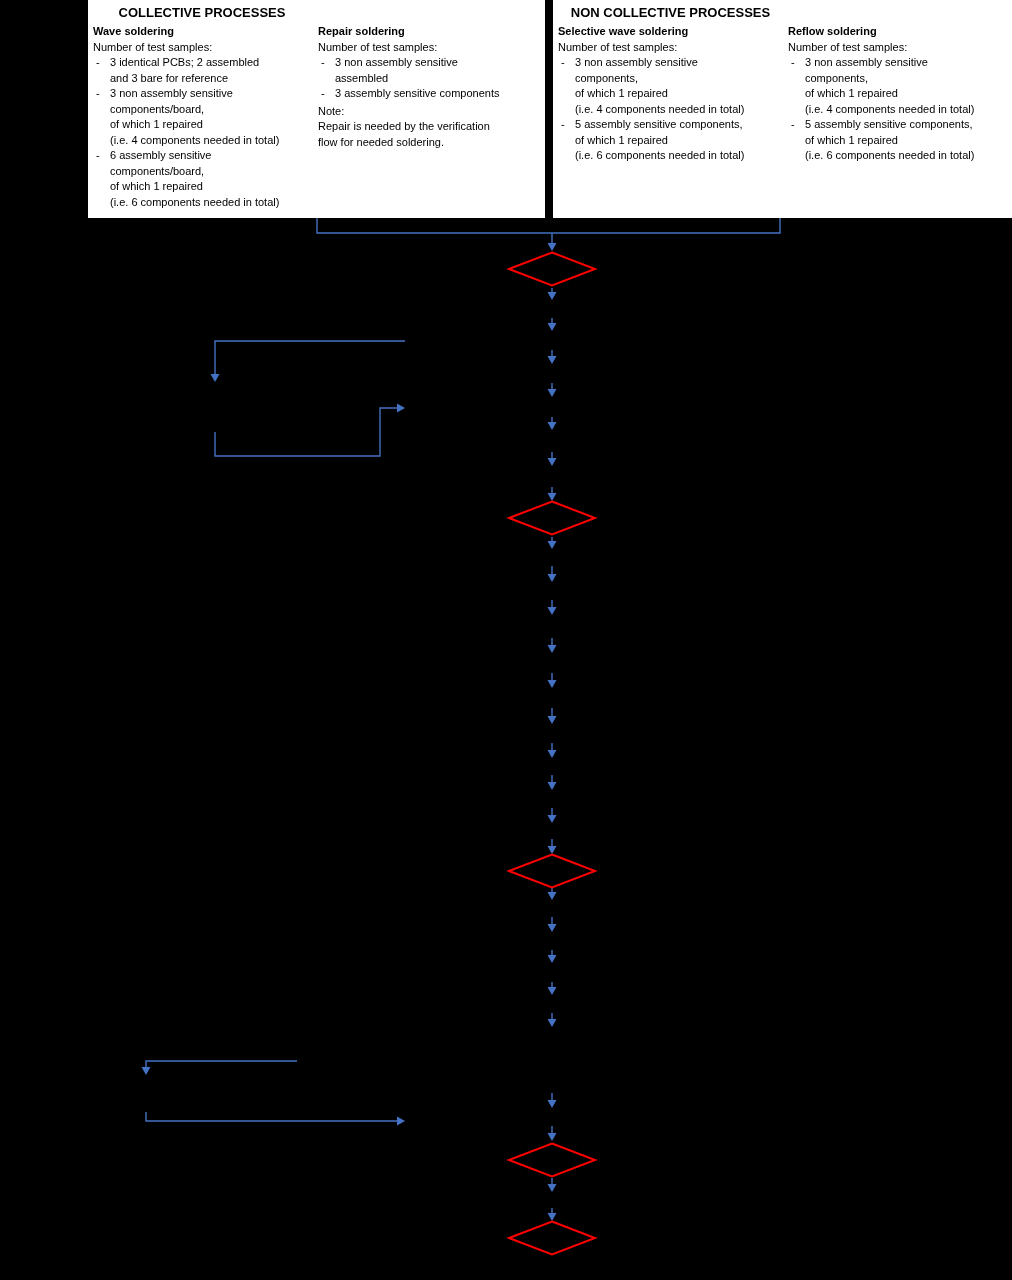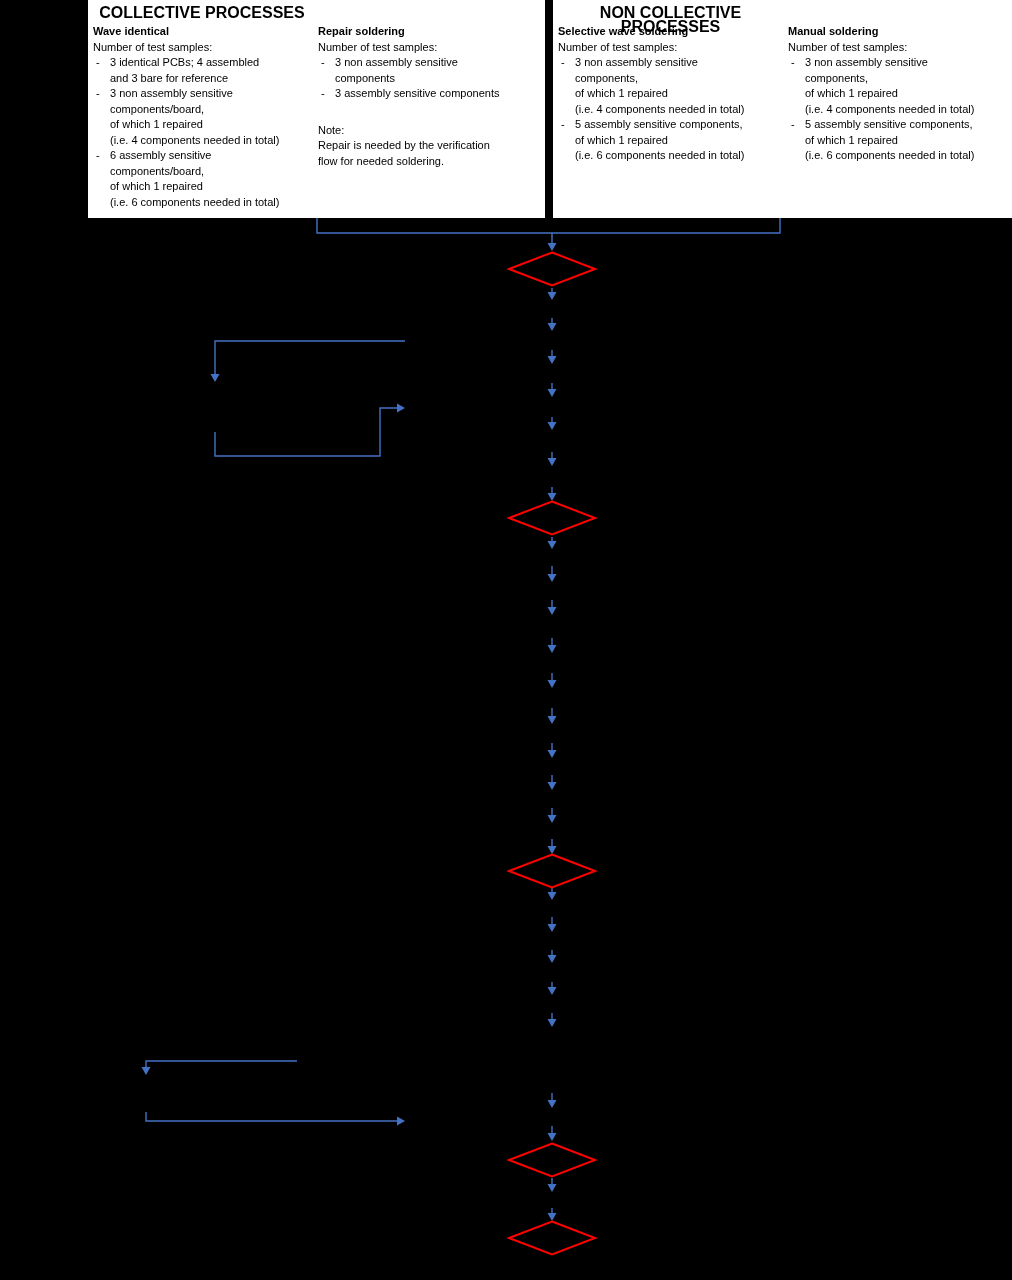--- a/index.html
+++ b/index.html
@@ -8,7 +8,7 @@
   svg.flow{position:absolute;left:0;top:0;}
   .pbox{position:absolute;top:0;height:218px;background:#fff;color:#000;
         font-size:11px;line-height:15.5px;}
-  .pbox-title{font-weight:bold;font-size:16px;text-align:center;padding-top:6px;
+  .pbox-title{font-weight:bold;font-size:13px;text-align:center;padding-top:6px;
         line-height:14px;}
   .col{position:absolute;top:24px;}
   .col .col-heading{font-weight:bold;}

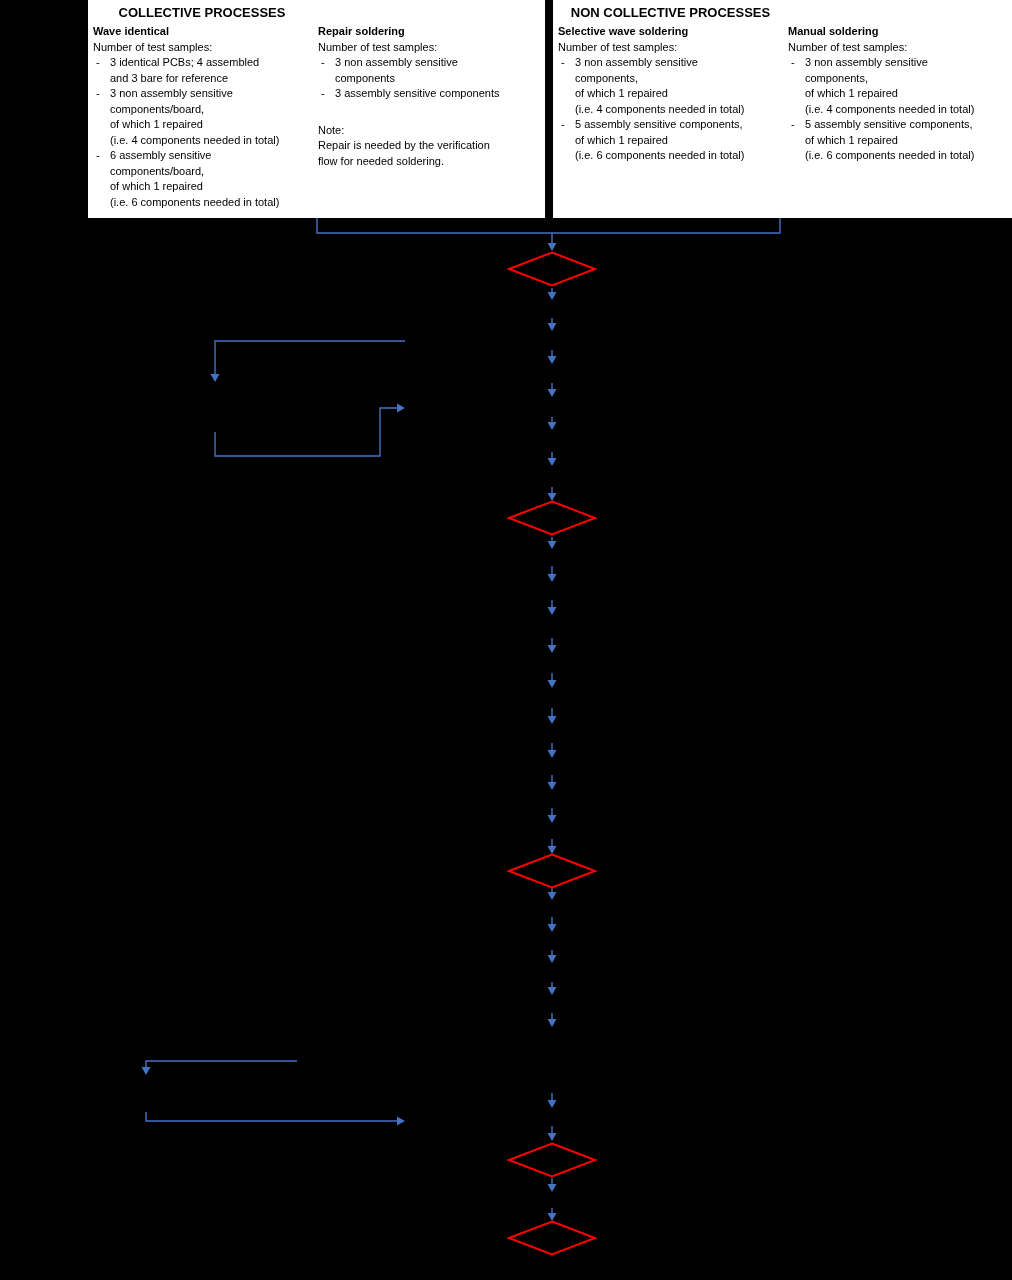--- a/index.html
+++ b/index.html
@@ -95,7 +95,7 @@
   <div class="pbox" style="left:88px;width:457px">
     <div class="pbox-title" style="width:228px">COLLECTIVE PROCESSES</div>
     <div class="col" style="left:5px;width:222px">
-        <div class="col-heading">Wave identical</div>
+        <div class="col-heading">Wave soldering</div>
         <div class="intro">Number of test samples:</div>
         <div class="item">
           <span class="dash">-</span>

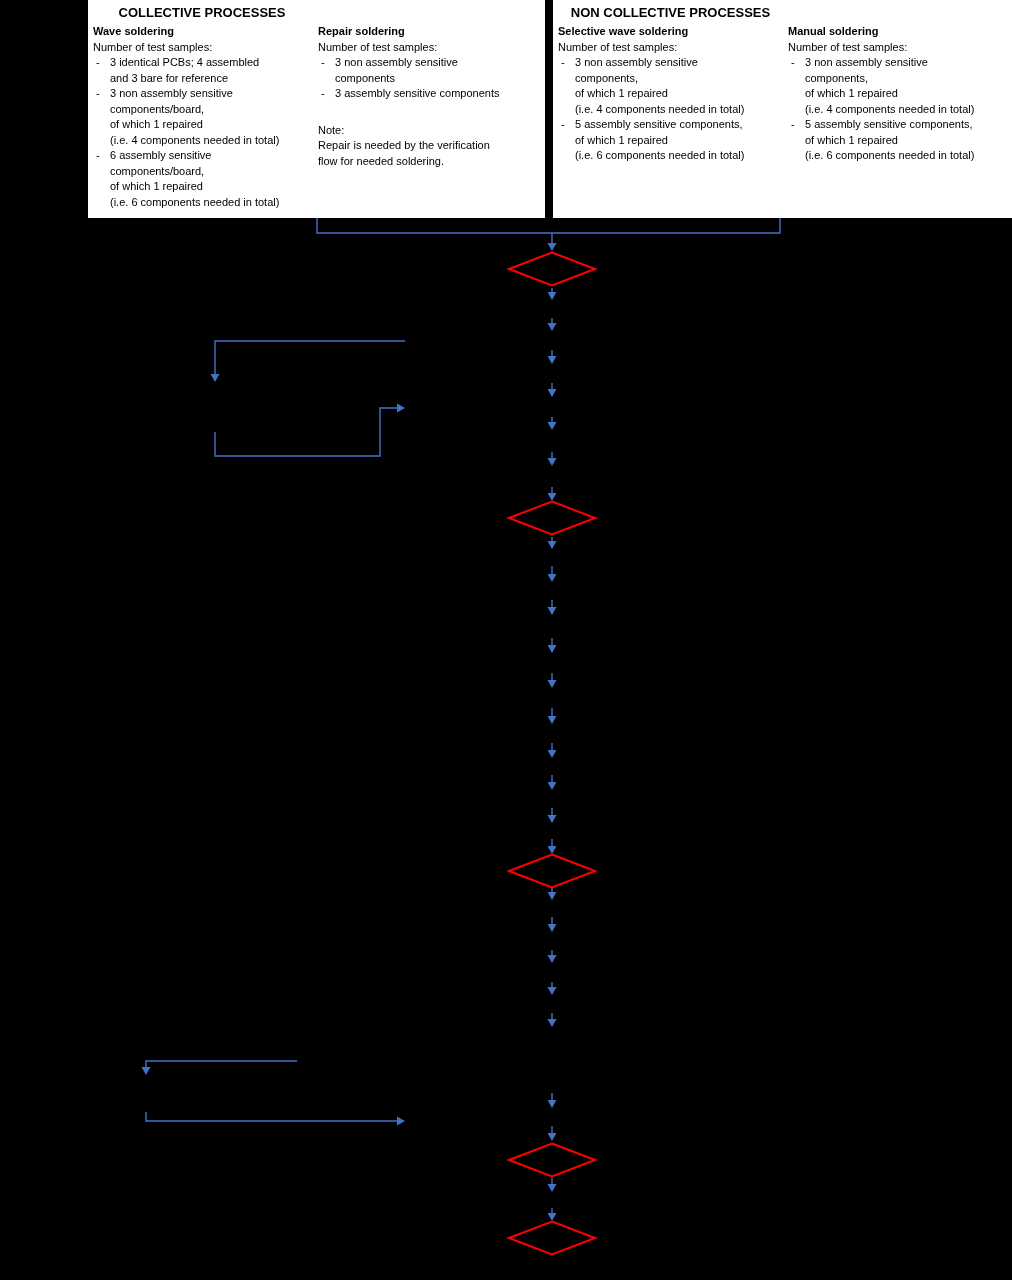--- a/index.html
+++ b/index.html
@@ -157,7 +157,7 @@
         </div>
       </div>
     <div class="col" style="left:235px;width:220px">
-        <div class="col-heading">Manual soldering</div>
+        <div class="col-heading">Reflow soldering</div>
         <div class="intro">Number of test samples:</div>
         <div class="item">
           <span class="dash">-</span>

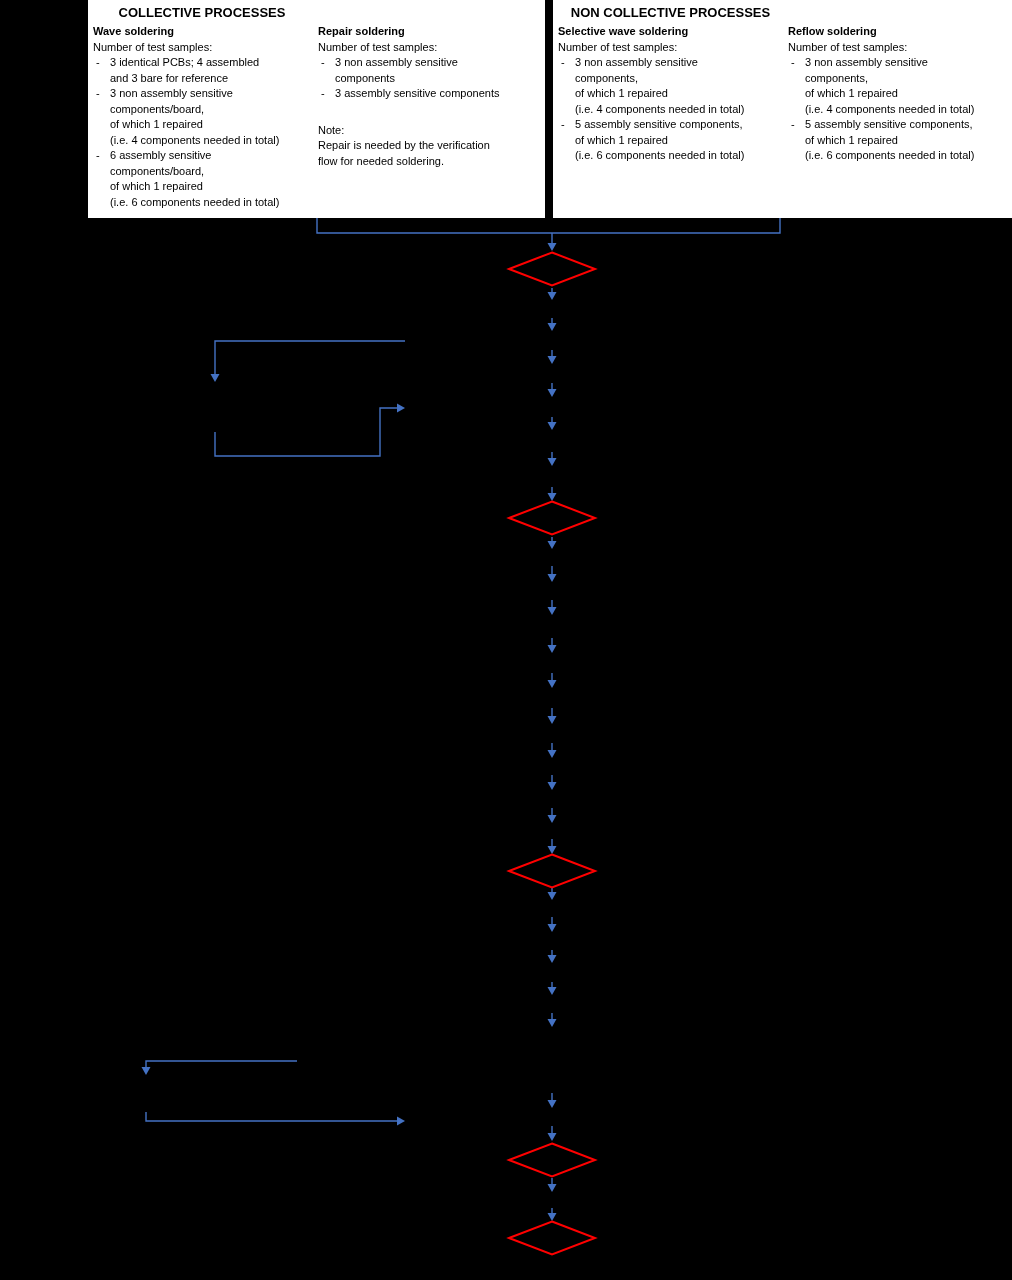--- a/index.html
+++ b/index.html
@@ -99,7 +99,7 @@
         <div class="intro">Number of test samples:</div>
         <div class="item">
           <span class="dash">-</span>
-          <div>3 identical PCBs; 4 assembled</div>
+          <div>3 identical PCBs; 2 assembled</div>
           <div>and 3 bare for reference</div>
         </div>
         <div class="item">

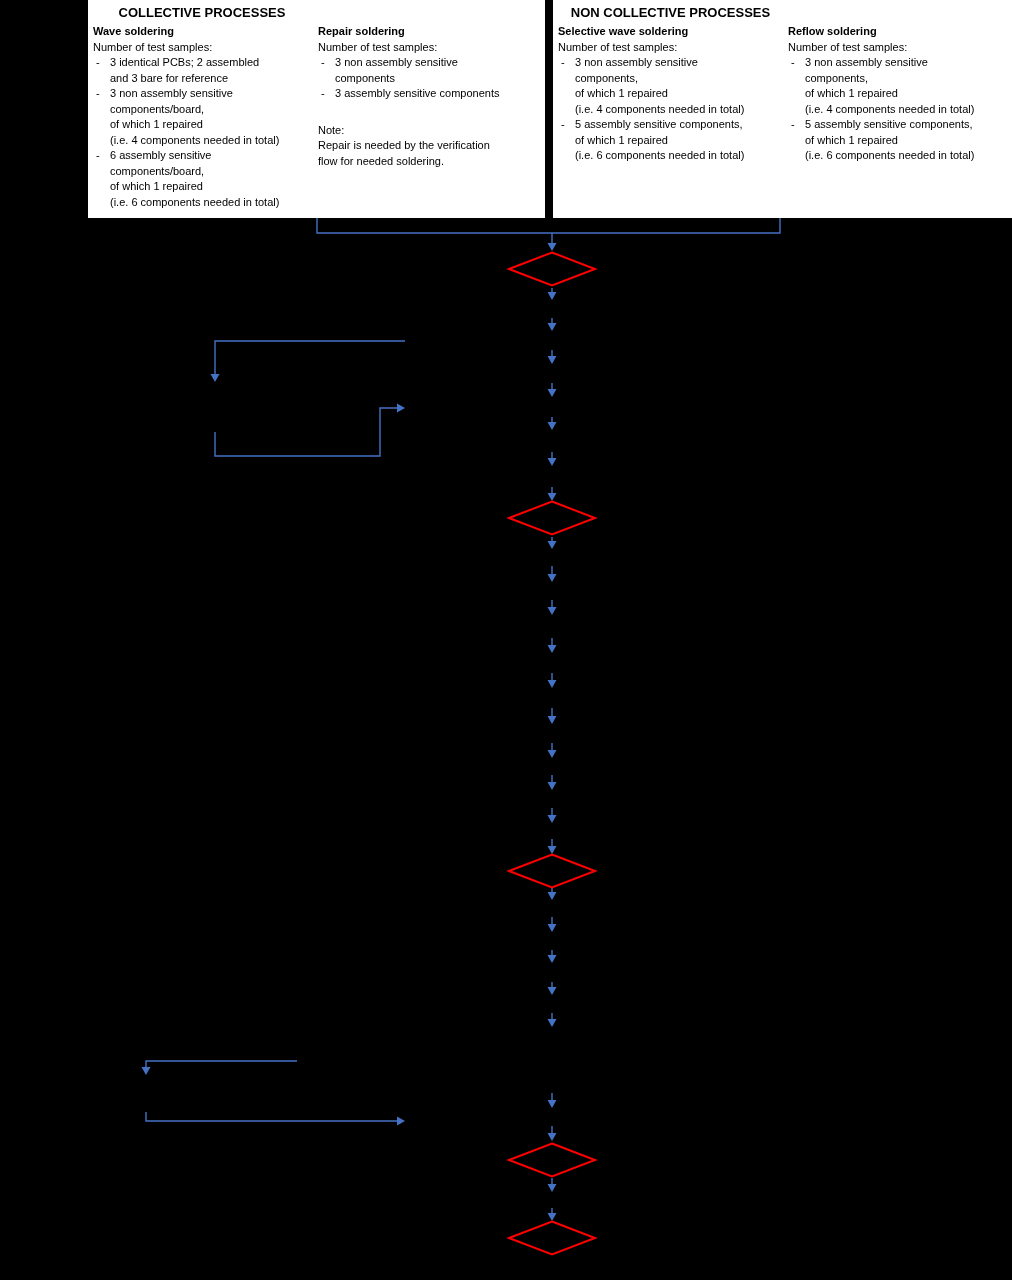--- a/index.html
+++ b/index.html
@@ -123,7 +123,7 @@
         <div class="item">
           <span class="dash">-</span>
           <div>3 non assembly sensitive</div>
-          <div>components</div>
+          <div>assembled</div>
         </div>
         <div class="item">
           <span class="dash">-</span>

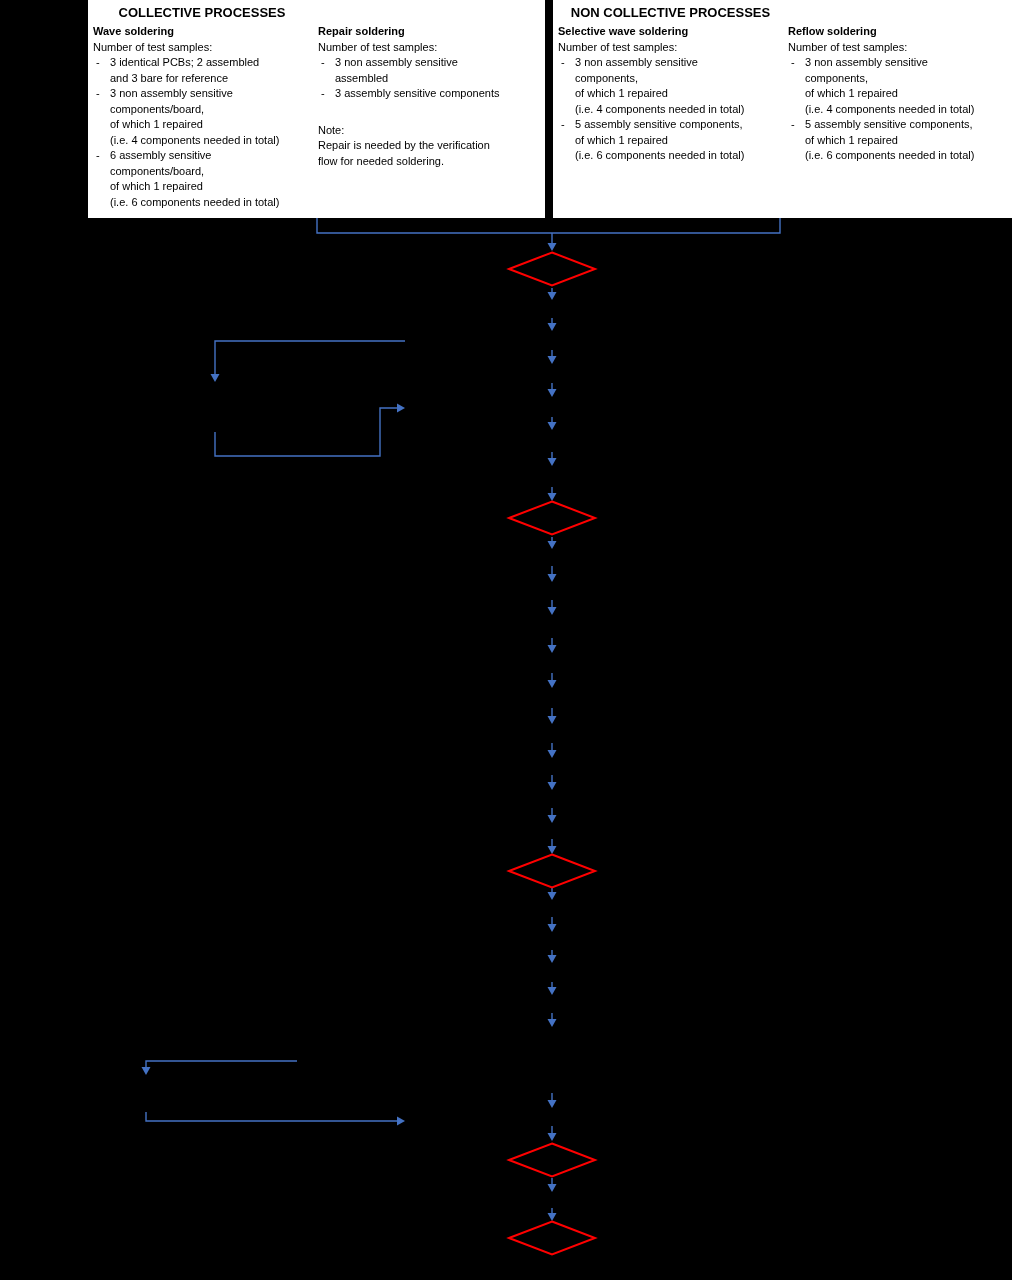--- a/index.html
+++ b/index.html
@@ -14,7 +14,7 @@
   .col .col-heading{font-weight:bold;}
   .item{position:relative;padding-left:17px;}
   .item .dash{position:absolute;left:3px;top:0;}
-  .note{margin-top:21px;}
+  .note{margin-top:2px;}
 </style>
 </head>
 <body>

